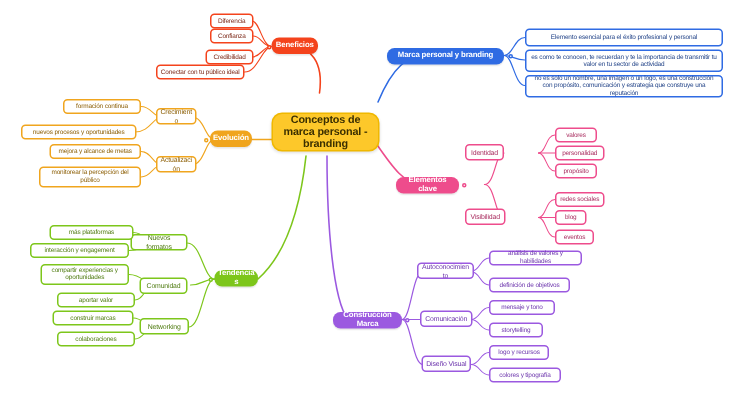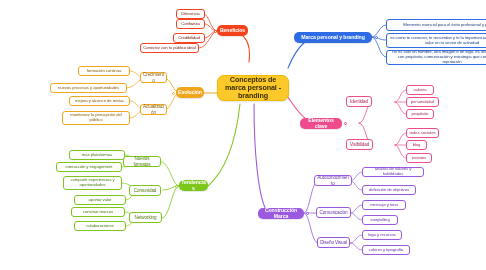--- a/index.html
+++ b/index.html
@@ -10,7 +10,7 @@
     overflow:hidden;
     position:relative;
   }
-  #canvas{position:absolute;left:0;top:0;width:396px;height:270px;margin-left:36px;}
+  #canvas{position:absolute;left:0;top:0;width:396px;height:270px;}
   svg.links{position:absolute;left:0;top:0;width:486px;height:270px;pointer-events:none;}
 
   .node{

